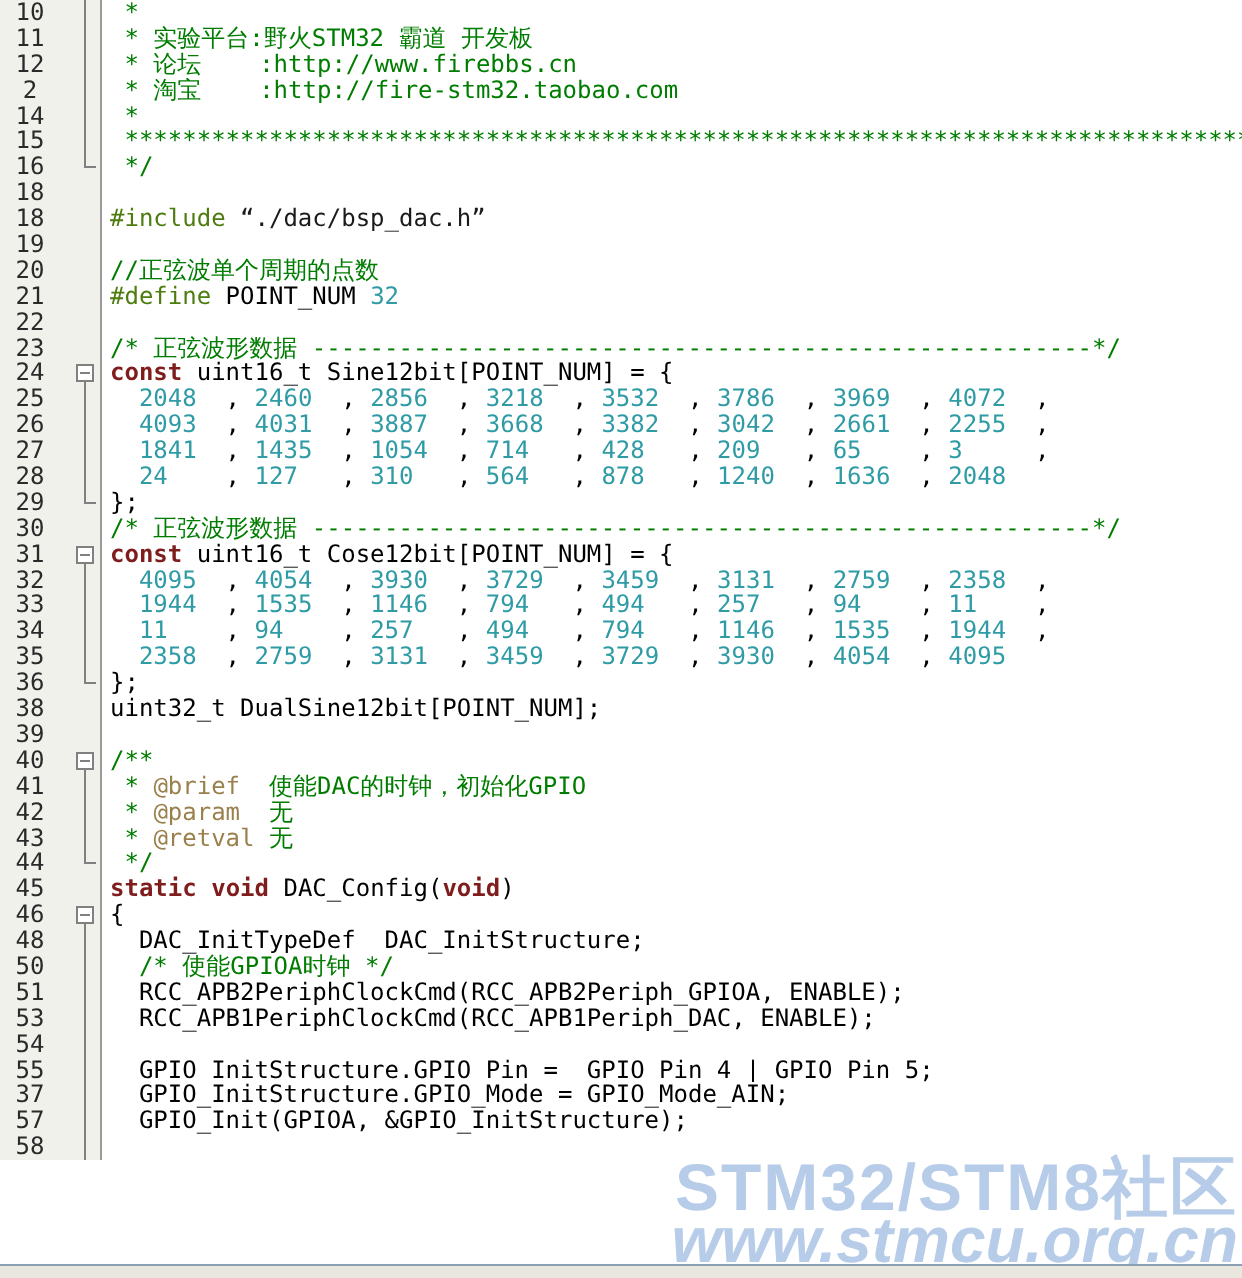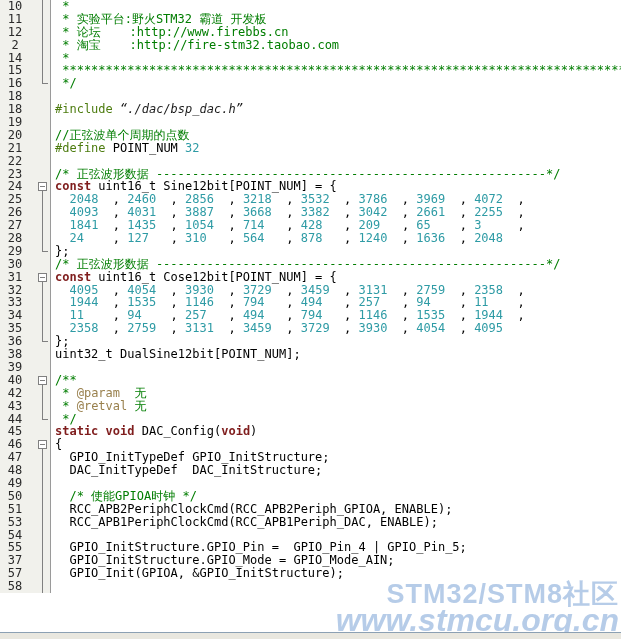--- a/index.html
+++ b/index.html
@@ -52,7 +52,7 @@
   .p{color:#4d7c0f;}
   .d{color:#99804d;}
   .t{color:#000000;}
-  .s{color:#1a1a1a;font-style:italic;}
+  .s{color:#1a1a1a;}
   #hscroll{
     position:absolute;left:0;right:0;bottom:0;height:6px;z-index:2;
     background:#e9e7df;border-top:1px solid #8ca0b3;

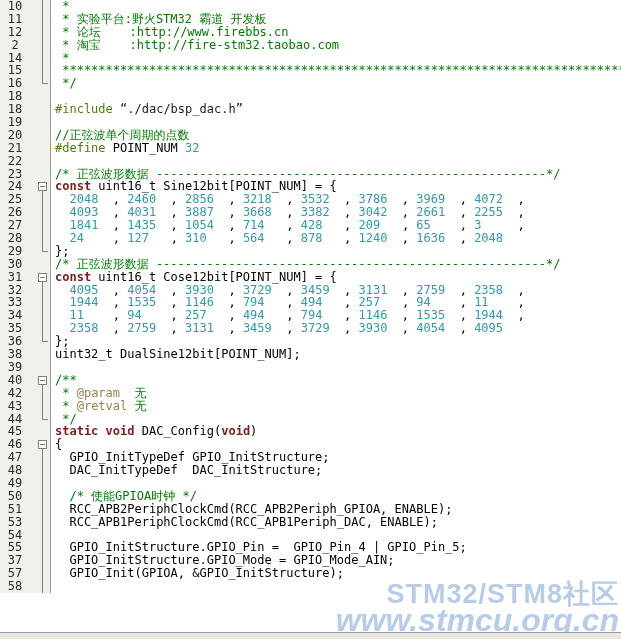--- a/index.html
+++ b/index.html
@@ -105,6 +105,7 @@
       <div class="row"><span class="ln">38</span><span class="fold"></span><span class="code"><span class="t">uint32_t DualSine12bit[POINT_NUM];</span></span></div>
       <div class="row"><span class="ln">39</span><span class="fold"></span><span class="code"></span></div>
       <div class="row"><span class="ln">40</span><span class="fold fl-box"><i class="box"></i></span><span class="code"><span class="c">/**</span></span></div>
+      <div class="row"><span class="ln">41</span><span class="fold fl-line"></span><span class="code"><span class="c"> * </span><span class="d">@brief</span><span class="c">  使能DAC的时钟，初始化GPIO</span></span></div>
       <div class="row"><span class="ln">42</span><span class="fold fl-line"></span><span class="code"><span class="c"> * </span><span class="d">@param</span><span class="c">  无</span></span></div>
       <div class="row"><span class="ln">43</span><span class="fold fl-line"></span><span class="code"><span class="c"> * </span><span class="d">@retval</span><span class="c"> 无</span></span></div>
       <div class="row"><span class="ln">44</span><span class="fold fl-end"></span><span class="code"><span class="c"> */</span></span></div>

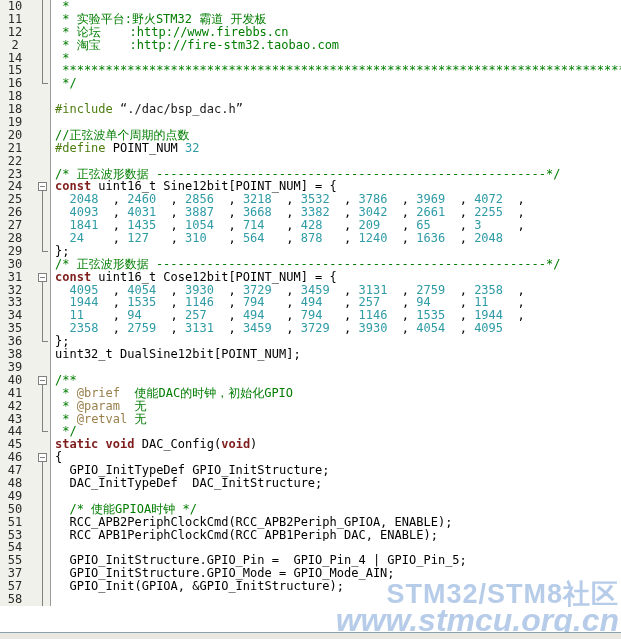--- a/index.html
+++ b/index.html
@@ -111,7 +111,6 @@
       <div class="row"><span class="ln">44</span><span class="fold fl-end"></span><span class="code"><span class="c"> */</span></span></div>
       <div class="row"><span class="ln">45</span><span class="fold"></span><span class="code"><span class="k">static</span><span class="t"> </span><span class="k">void</span><span class="t"> DAC_Config(</span><span class="k">void</span><span class="t">)</span></span></div>
       <div class="row"><span class="ln">46</span><span class="fold fl-box"><i class="box"></i></span><span class="code"><span class="t">{</span></span></div>
-      <div class="row"><span class="ln">47</span><span class="fold fl-line"></span><span class="code"><span class="t">  GPIO_InitTypeDef GPIO_InitStructure;</span></span></div>
       <div class="row"><span class="ln">48</span><span class="fold fl-line"></span><span class="code"><span class="t">  DAC_InitTypeDef  DAC_InitStructure;</span></span></div>
       <div class="row"><span class="ln">49</span><span class="fold fl-line"></span><span class="code"></span></div>
       <div class="row"><span class="ln">50</span><span class="fold fl-line"></span><span class="code"><span class="c">  /* 使能GPIOA时钟 */</span></span></div>

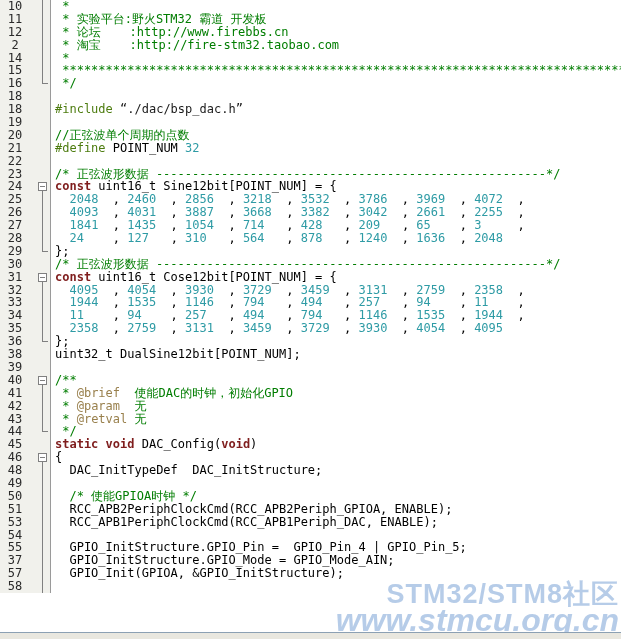--- a/index.html
+++ b/index.html
@@ -112,7 +112,6 @@
       <div class="row"><span class="ln">45</span><span class="fold"></span><span class="code"><span class="k">static</span><span class="t"> </span><span class="k">void</span><span class="t"> DAC_Config(</span><span class="k">void</span><span class="t">)</span></span></div>
       <div class="row"><span class="ln">46</span><span class="fold fl-box"><i class="box"></i></span><span class="code"><span class="t">{</span></span></div>
       <div class="row"><span class="ln">48</span><span class="fold fl-line"></span><span class="code"><span class="t">  DAC_InitTypeDef  DAC_InitStructure;</span></span></div>
-      <div class="row"><span class="ln">49</span><span class="fold fl-line"></span><span class="code"></span></div>
       <div class="row"><span class="ln">50</span><span class="fold fl-line"></span><span class="code"><span class="c">  /* 使能GPIOA时钟 */</span></span></div>
       <div class="row"><span class="ln">51</span><span class="fold fl-line"></span><span class="code"><span class="t">  RCC_APB2PeriphClockCmd(RCC_APB2Periph_GPIOA, ENABLE);</span></span></div>
       <div class="row"><span class="ln">53</span><span class="fold fl-line"></span><span class="code"><span class="t">  RCC_APB1PeriphClockCmd(RCC_APB1Periph_DAC, ENABLE);</span></span></div>

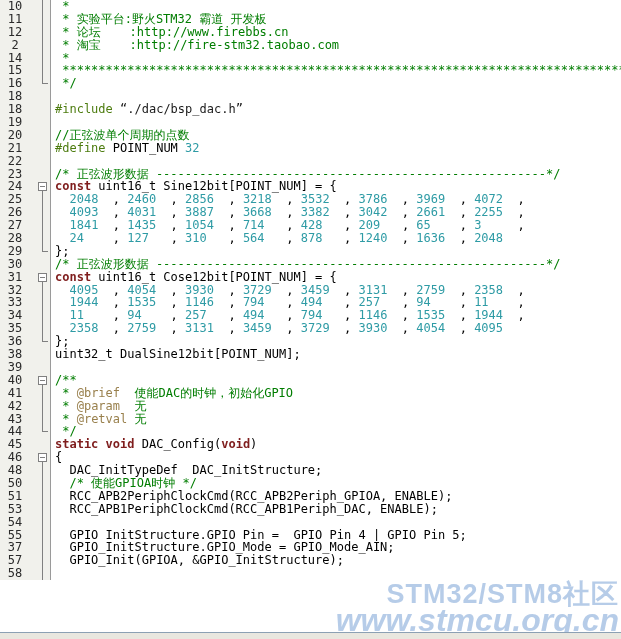--- a/index.html
+++ b/index.html
@@ -62,7 +62,7 @@
     font-family:"Liberation Sans","DejaVu Sans",sans-serif;font-weight:bold;
     color:rgba(122,163,214,0.55);pointer-events:none;
   }
-  #watermark .l1{font-size:27px;line-height:26px;letter-spacing:1px;}
+  #watermark .l1{font-size:33px;line-height:26px;letter-spacing:1px;}
   #watermark .l2{font-size:32px;line-height:26px;font-style:italic;}
 </style>
 </head>

